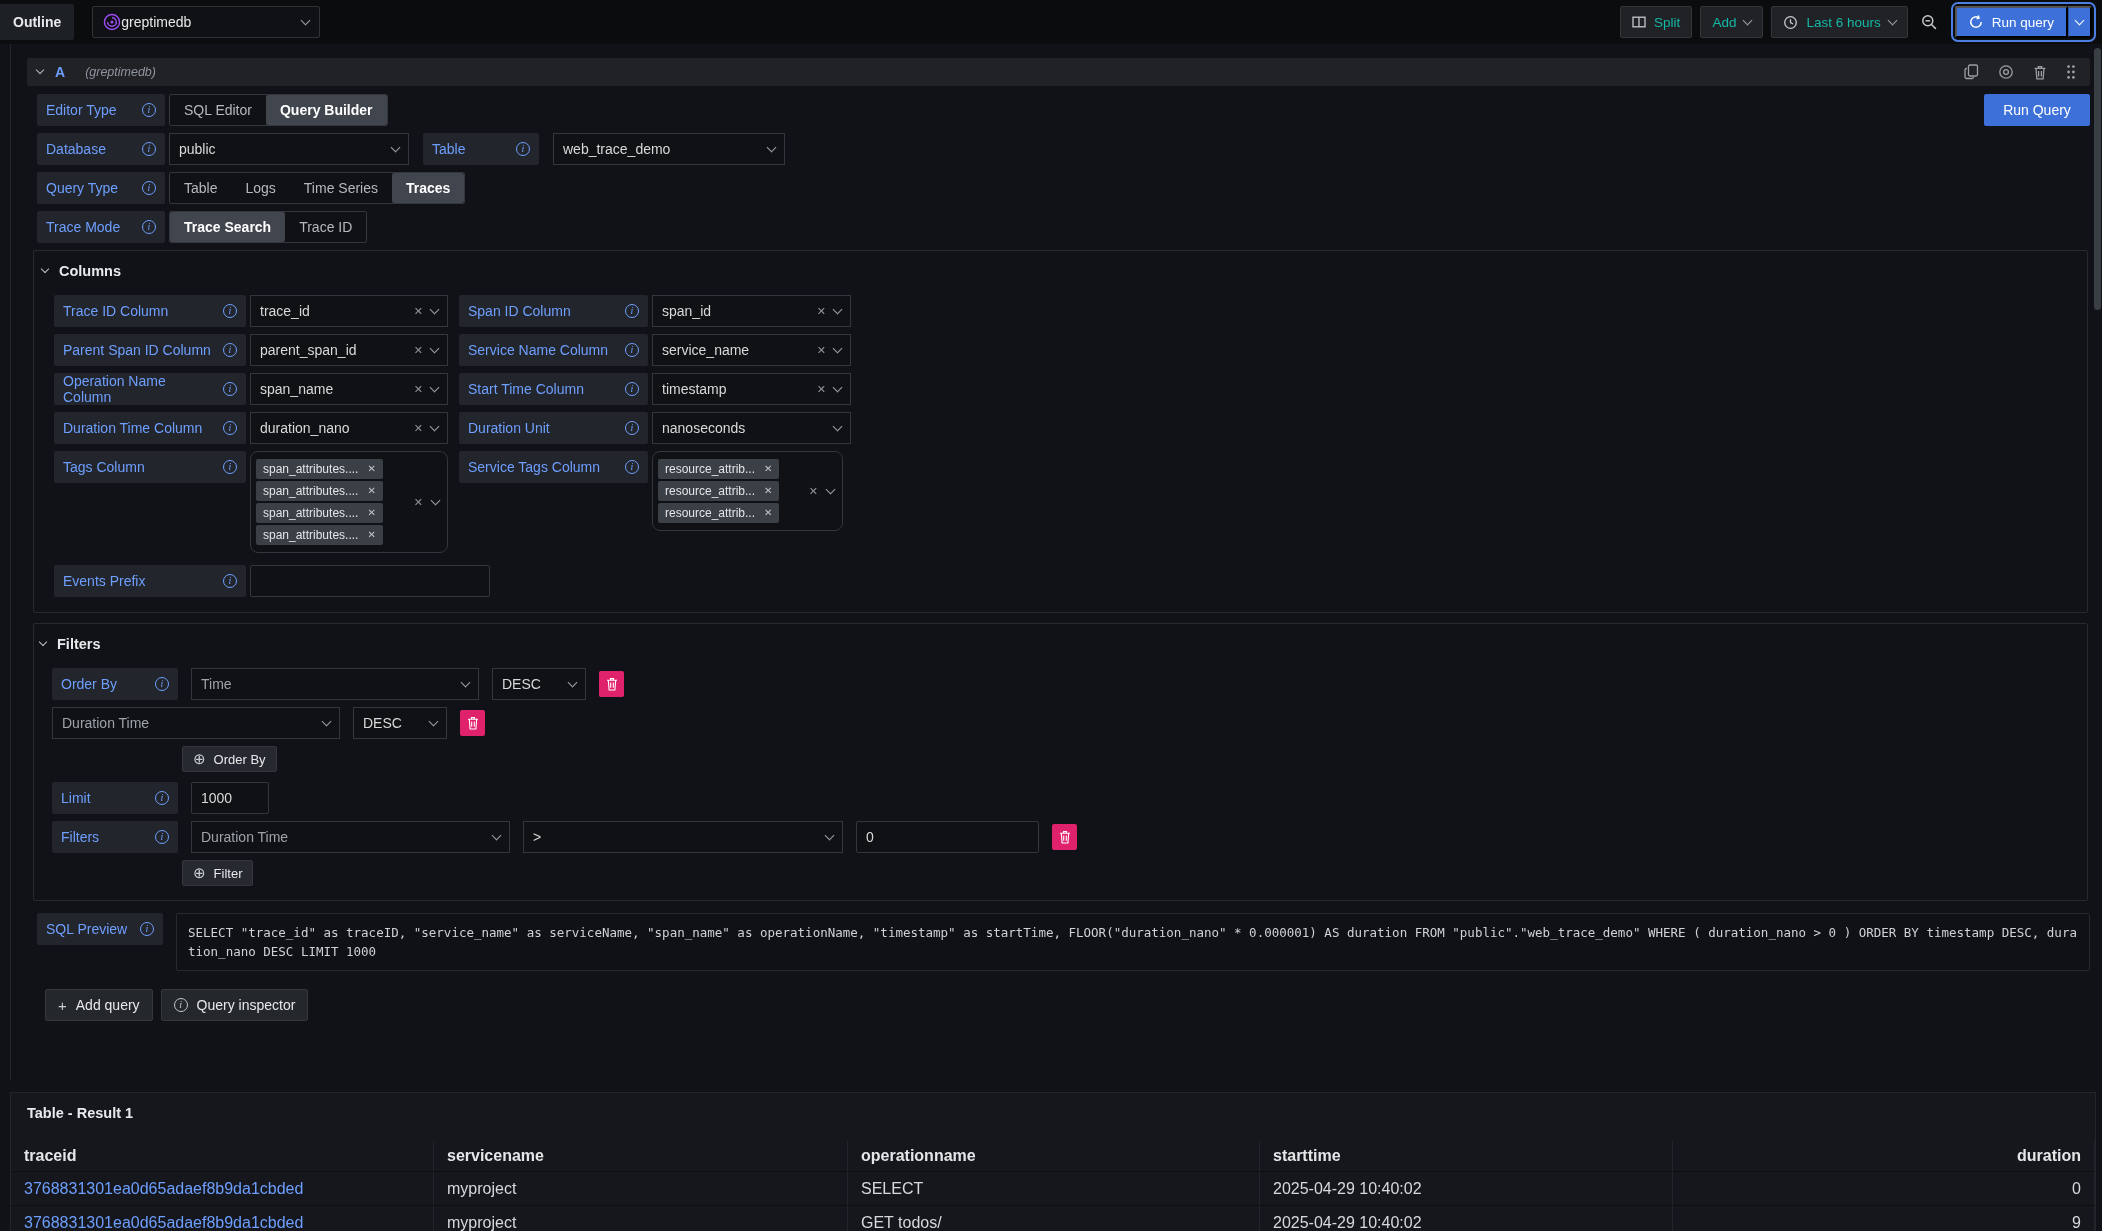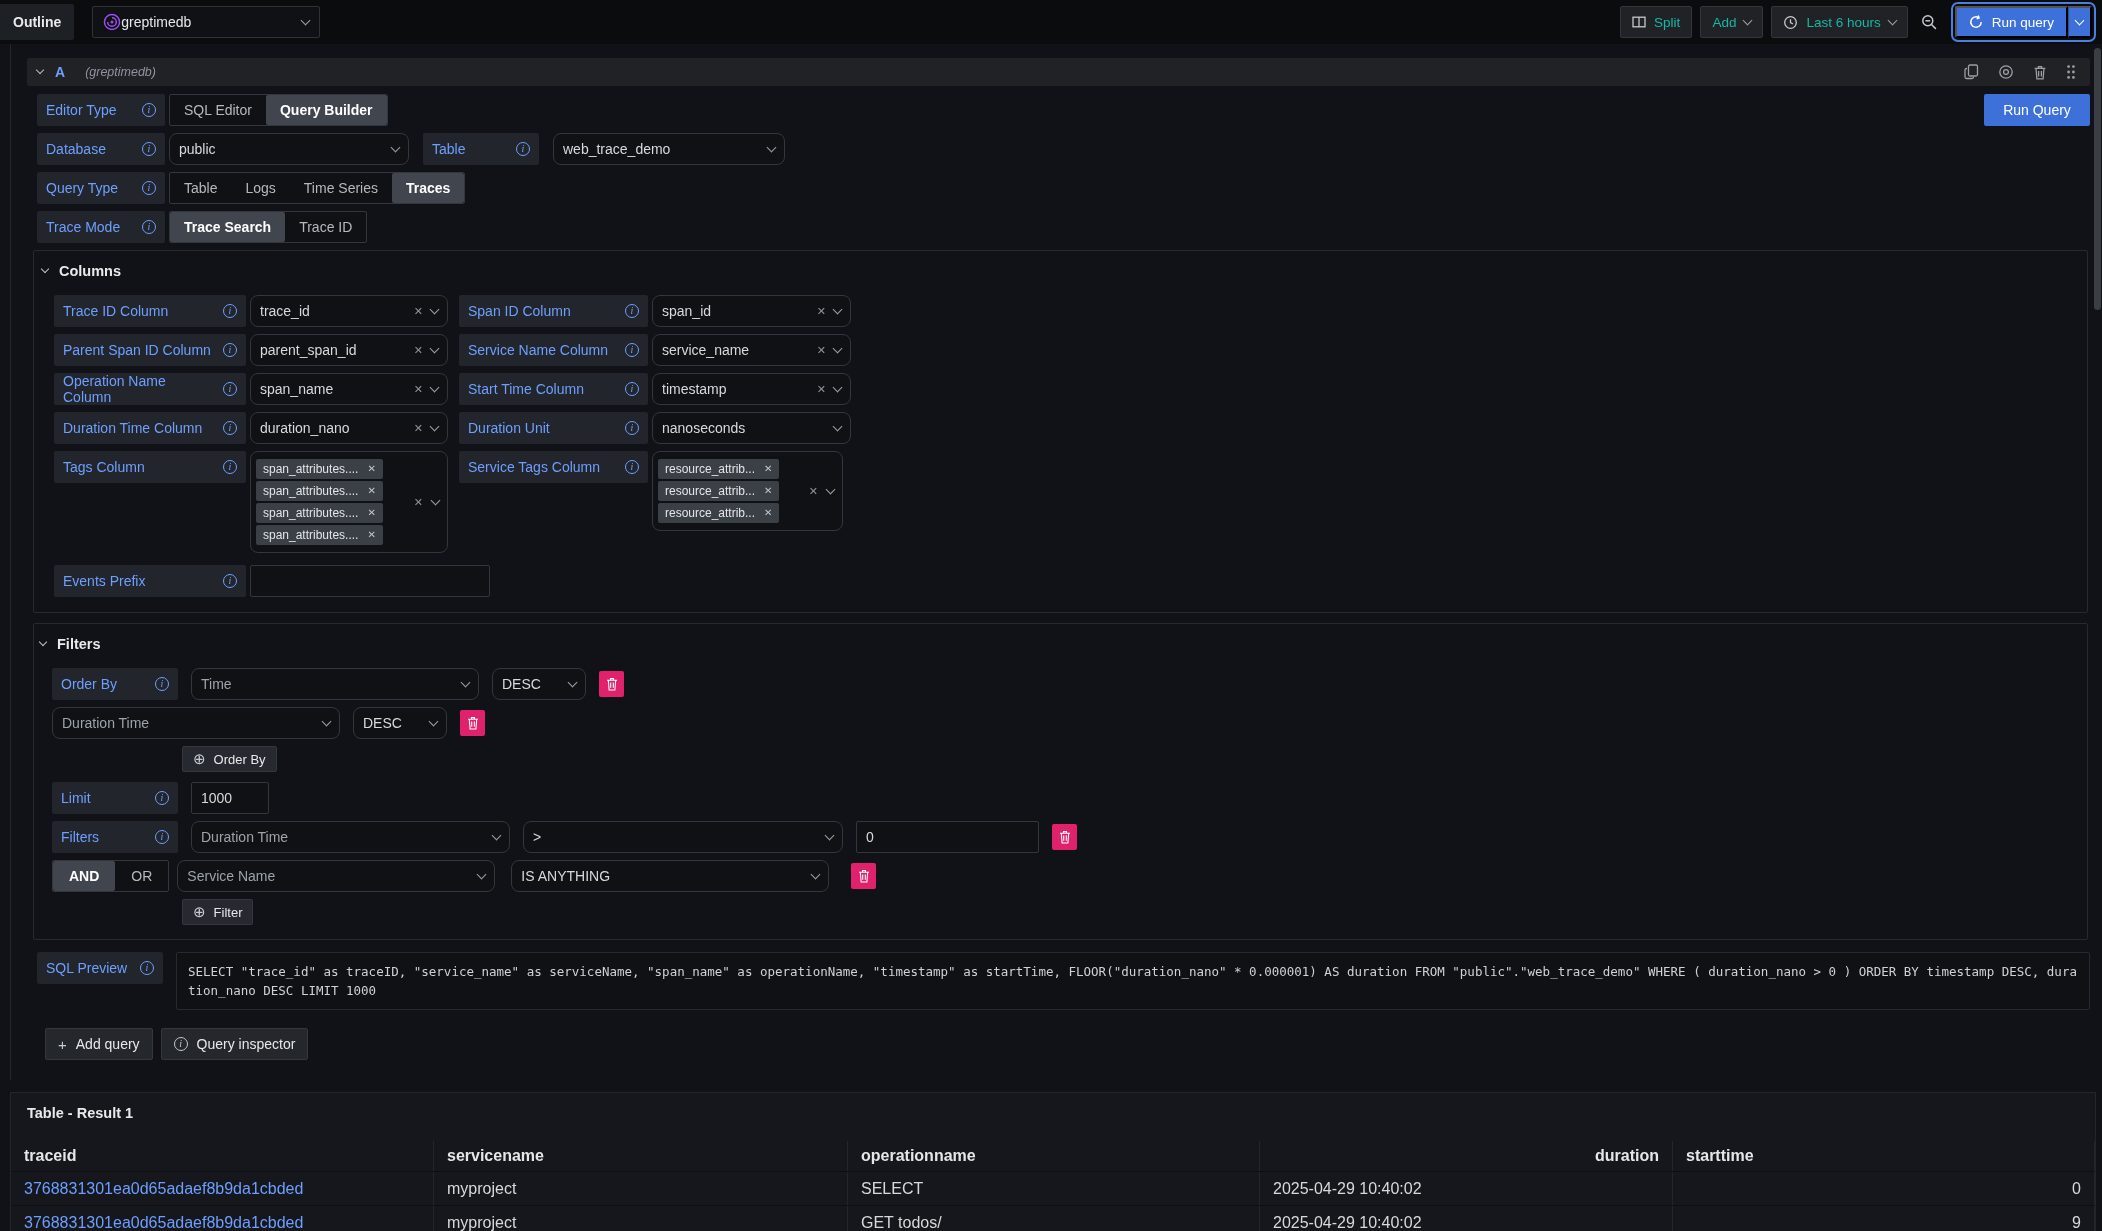--- a/index.html
+++ b/index.html
@@ -50,7 +50,7 @@
   .seg { display:flex; align-items:center; padding:0 14px; color:#b5b9be; border-radius:2px; }
   .seg.on { background:#41454d; color:#fff; font-weight:700; }
 
-  .sel { height:32px; background:#101114; border:1px solid #33363c; border-radius:8px; display:flex; align-items:center; padding:0 9px; color:#d8d9da; flex:none; }
+  .sel { height:32px; background:#101114; border:1px solid #33363c; border-radius:0; display:flex; align-items:center; padding:0 9px; color:#d8d9da; flex:none; }
   .sel .st { flex:1; white-space:nowrap; overflow:hidden; }
   .sel .x { margin:0 8px 0 6px; }
   .sel.dim .st { color:#9da3ab; }

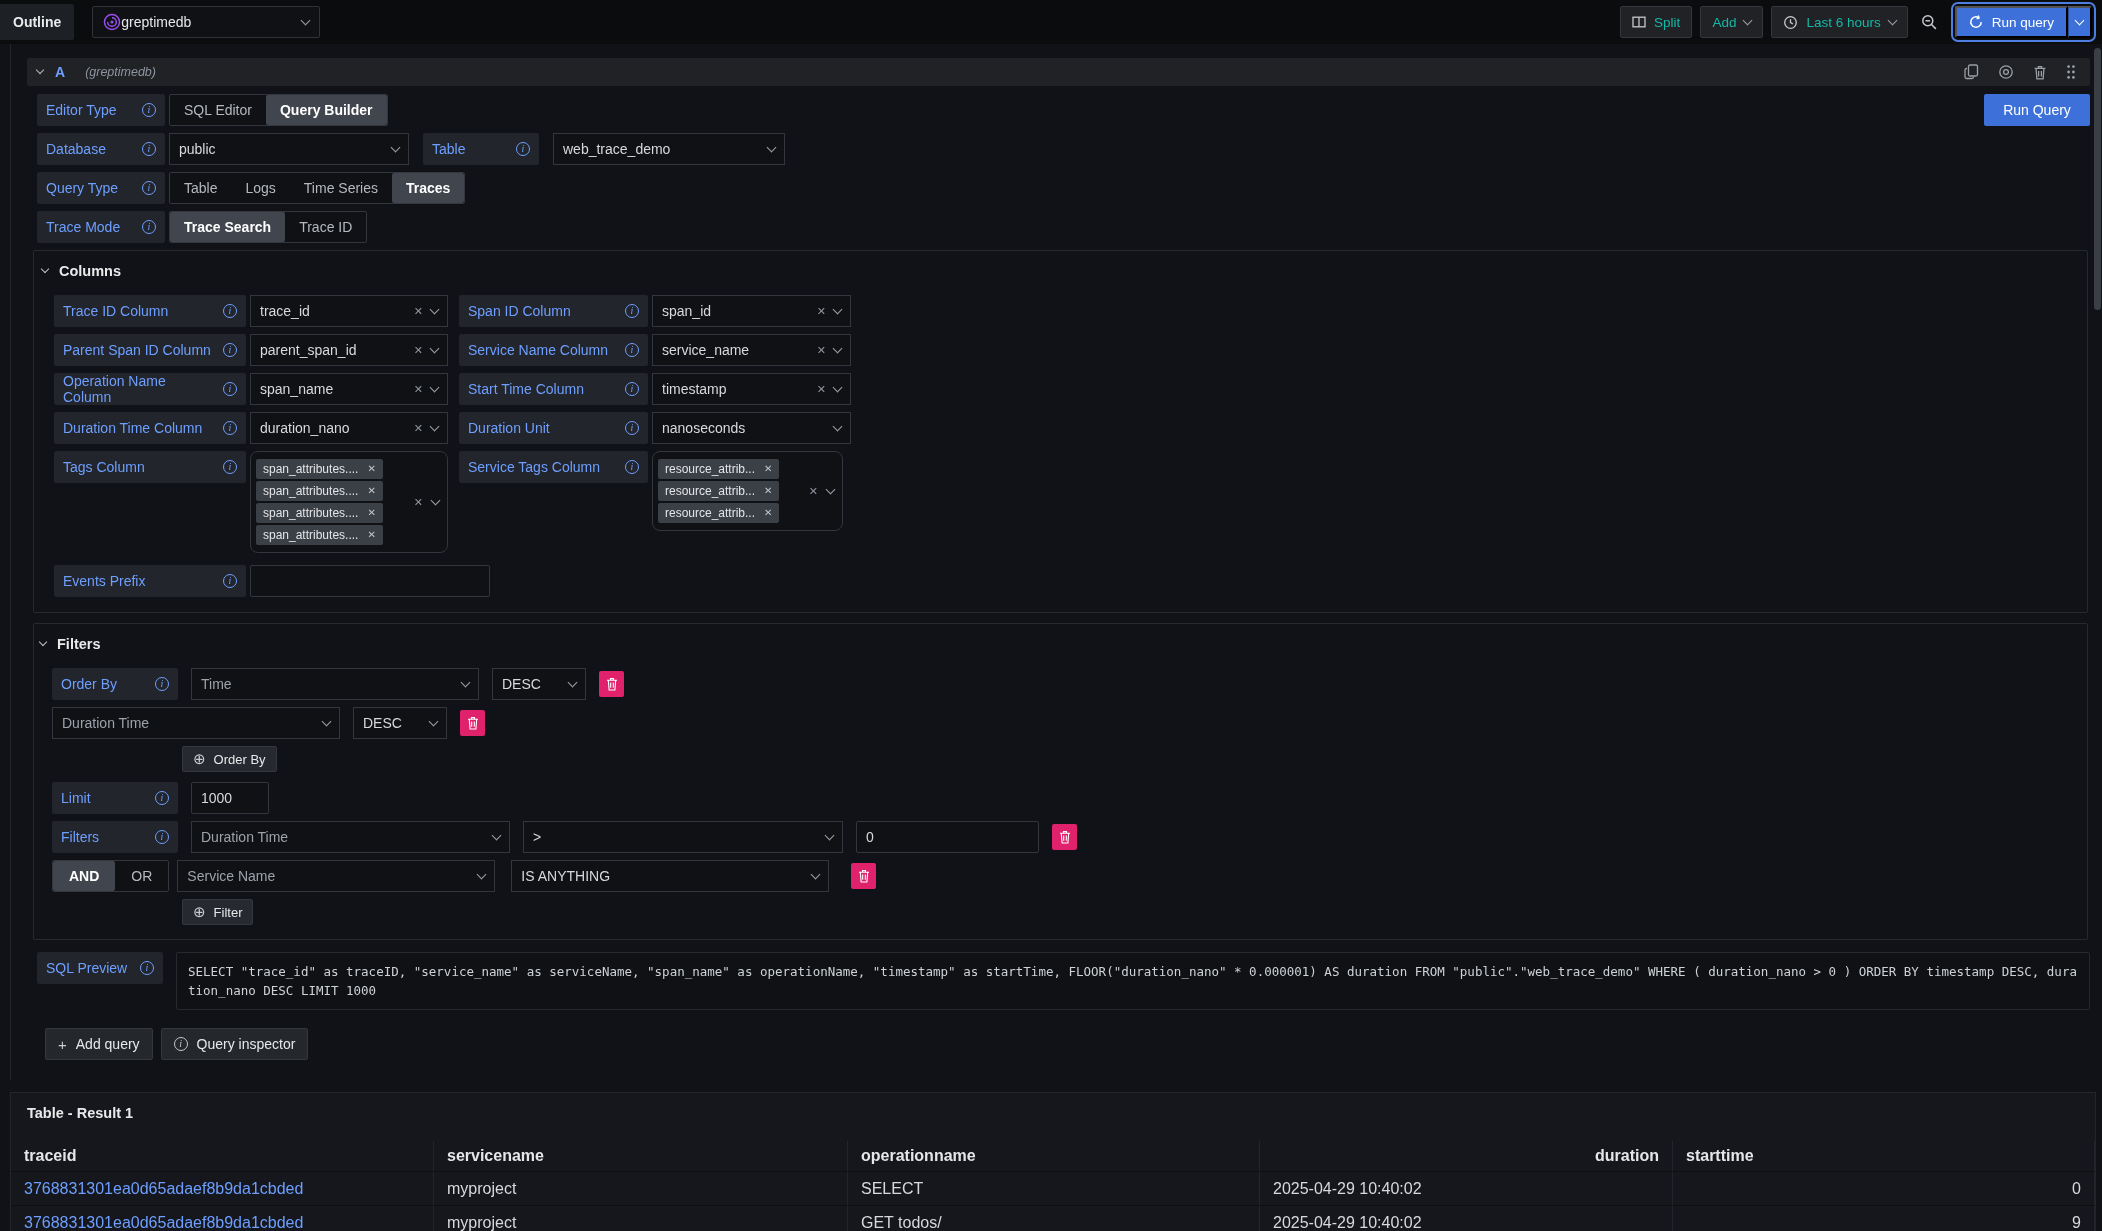--- a/index.html
+++ b/index.html
@@ -483,25 +483,6 @@
           </button>
       </div>
 
-      <div class="frow indent" style="gap:8px">
-        <div class="seg-group">
-          <div class="seg on" style="padding:0 16px">AND</div>
-          <div class="seg" style="padding:0 16px">OR</div>
-        </div>
-        <div class="sel dim" style="width:318px">
-            <span class="st">Service Name</span>
-            <span class="cv"></span>
-          </div>
-        <div class="sel" style="width:318px;margin-left:8px">
-            <span class="st">IS ANYTHING</span>
-            <span class="cv"></span>
-          </div>
-        <button class="trash-btn" style="margin-left:14px">
-            <svg width="12" height="14" viewBox="0 0 12 14">
-              <path d="M1 3.2 H11 M4.5 3.2 V1.6 H7.5 V3.2 M2.3 3.2 L3.1 13 H8.9 L9.7 3.2 M4.7 5.6 V10.8 M7.3 5.6 V10.8" fill="none" stroke="#fff" stroke-width="1.1"></path>
-            </svg>
-          </button>
-      </div>
 
       <div class="pill-row" style="margin-bottom:6px">
         <button class="pill-btn">

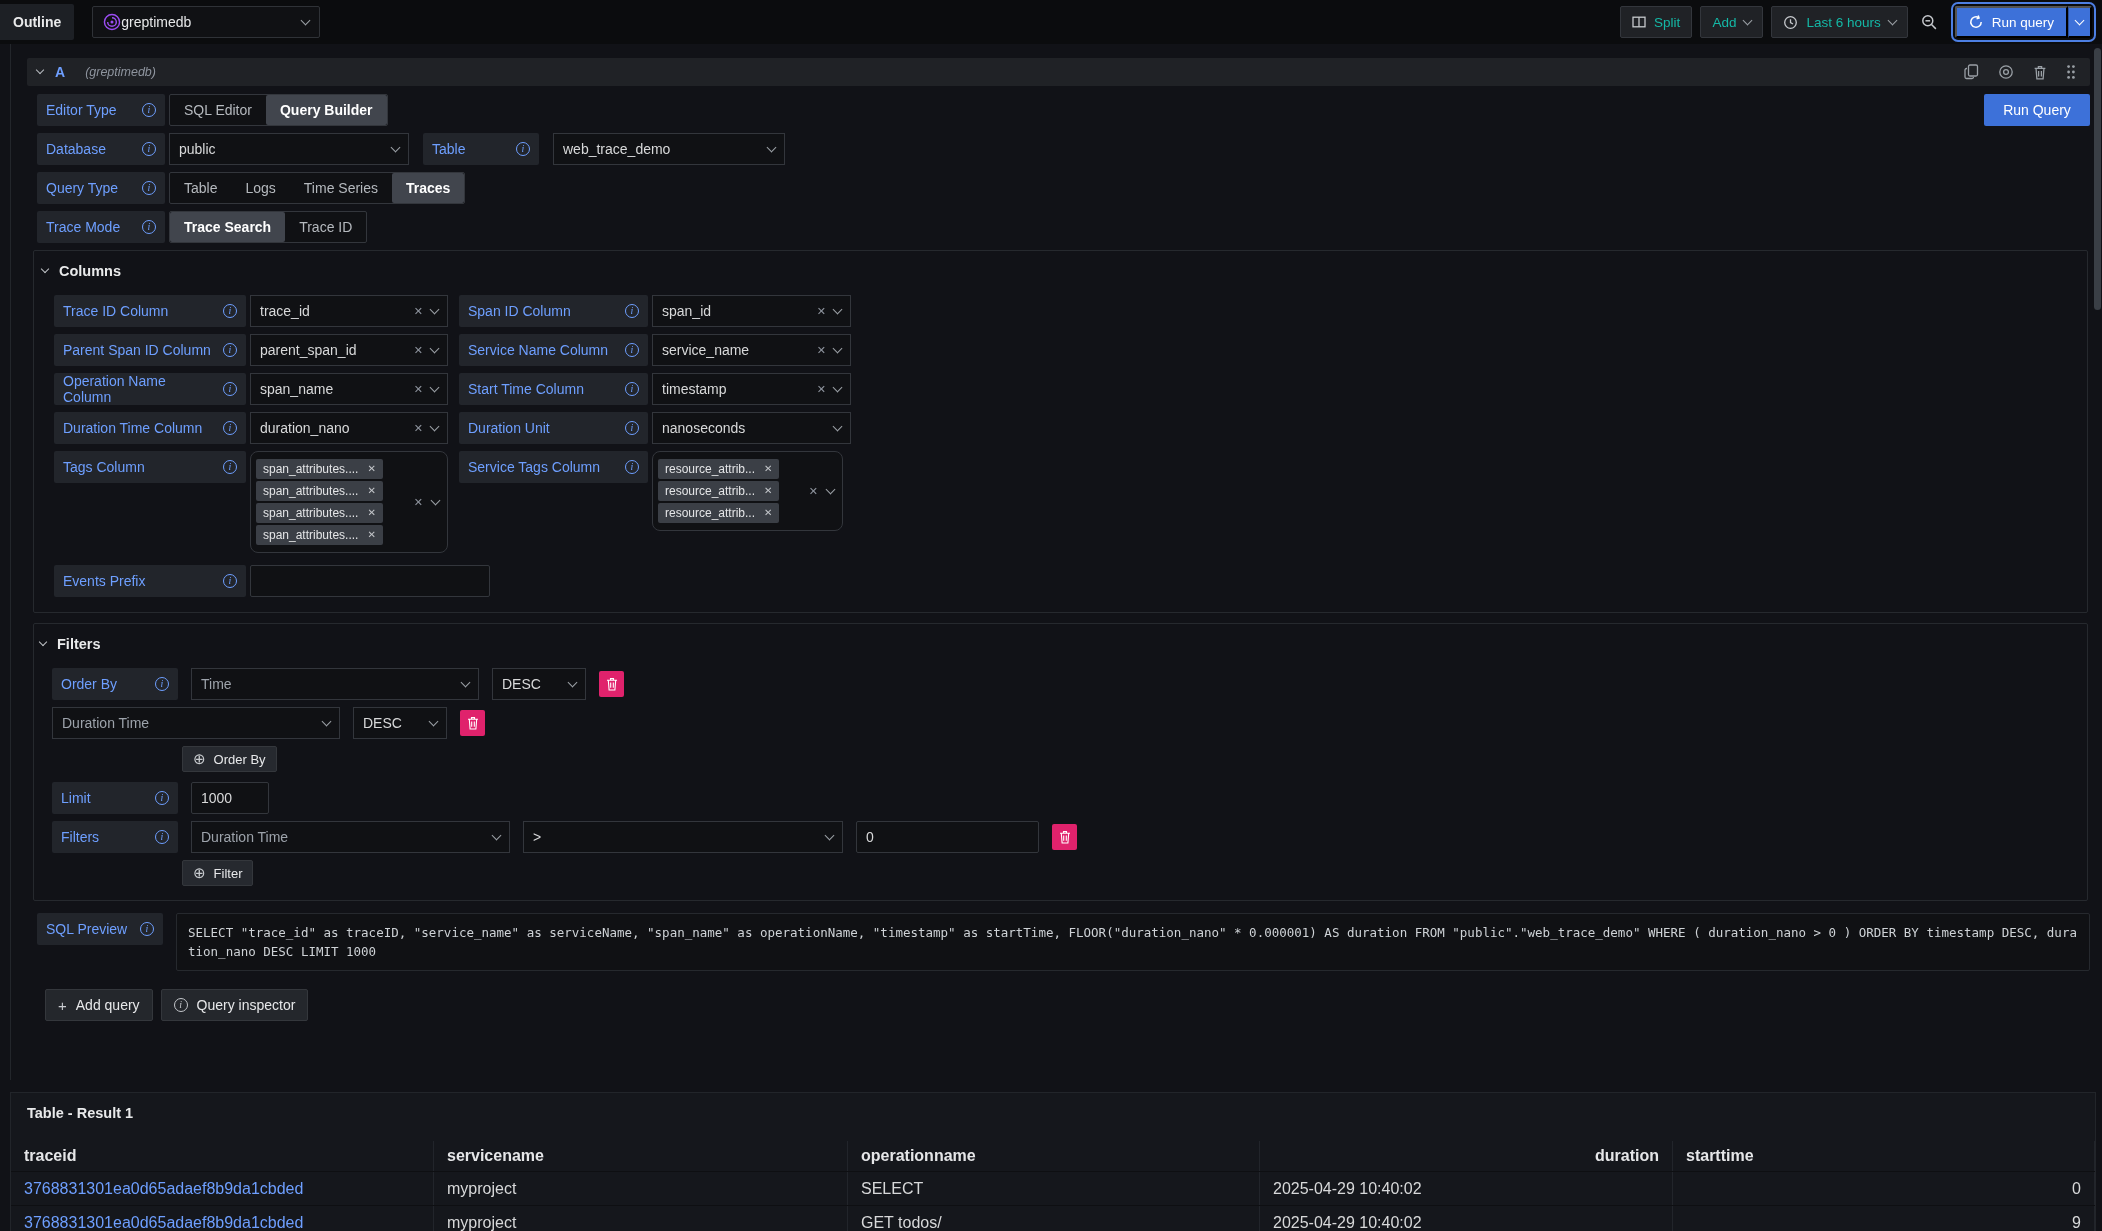--- a/index.html
+++ b/index.html
@@ -520,8 +520,8 @@
       <div class="td">traceid</div>
       <div class="td">servicename</div>
       <div class="td">operationname</div>
+      <div class="td">starttime</div>
       <div class="td num">duration</div>
-      <div class="td">starttime</div>
     </div>
     <div class="tr body">
       <div class="td">

